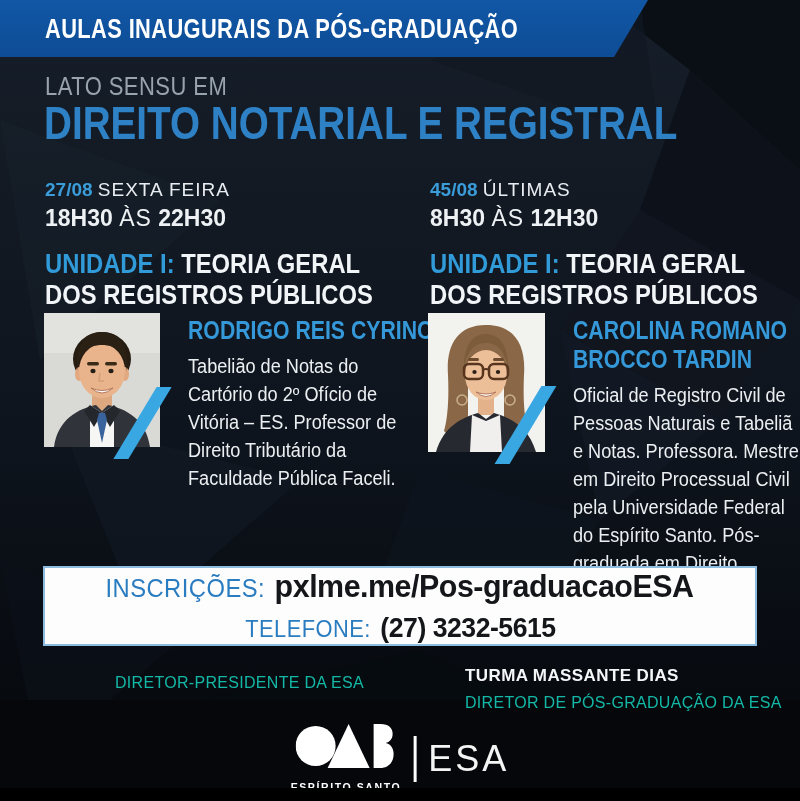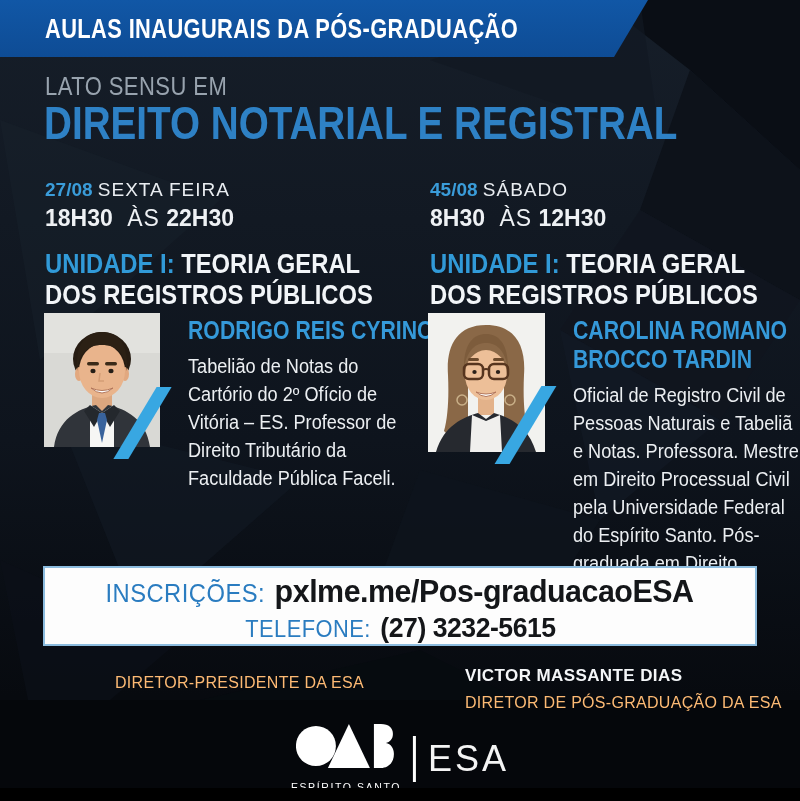--- a/index.html
+++ b/index.html
@@ -146,7 +146,7 @@
     <div class="session">
       <div class="date-line">
         <span class="date-lbl">45/08</span>
-        <span class="day-lbl">SÁBADO</span>
+        <span class="day-lbl">ÚLTIMAS</span>
       </div>
       <div class="time-line">
         <span class="time-b">8H30</span>

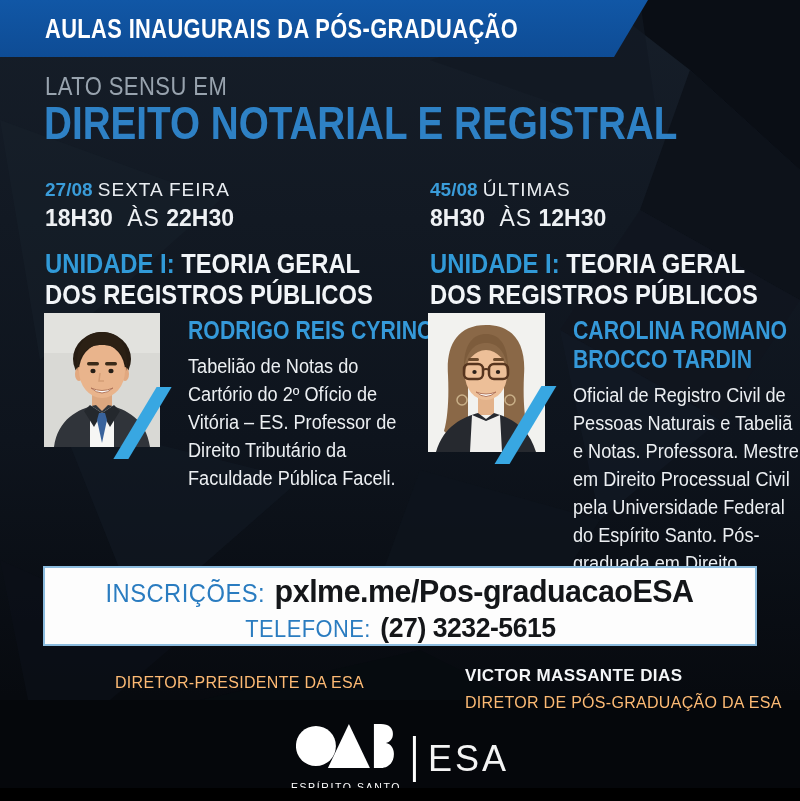--- a/index.html
+++ b/index.html
@@ -33,7 +33,7 @@
   .date-lbl{color:#3a9cd9;font-weight:700;}
   .day-lbl{color:#e9edf1;font-weight:400;letter-spacing:1px;}
   .time-line{font-size:23px;line-height:27px;margin-top:2px;}
-  .time-b{font-weight:700;} .time-sep{font-weight:400;letter-spacing:1px;margin-left:8px;}
+  .time-b{font-weight:700;} .time-sep{font-weight:400;letter-spacing:1px;}
   .unit{margin-top:16px;font-size:28px;font-weight:700;line-height:31px;width:430px;
         transform:scaleX(.85);transform-origin:left top;}
   .unit-lbl{color:#319ad8;} .unit-title{color:#f2f5f8;}

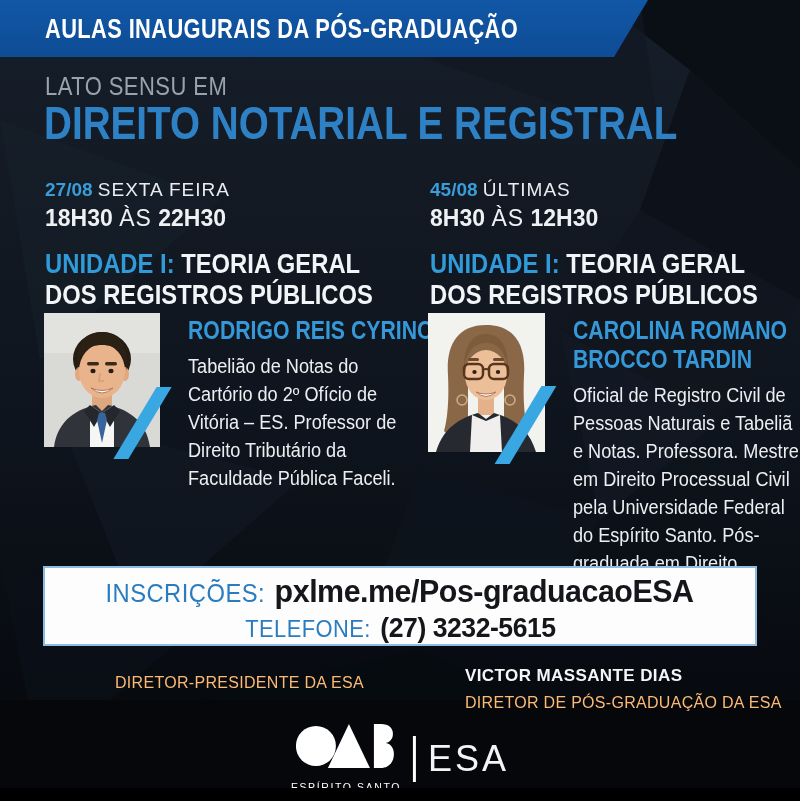--- a/index.html
+++ b/index.html
@@ -70,7 +70,7 @@
   .contact-box{
     position:absolute;left:43px;top:566px;width:714px;height:80px;box-sizing:border-box;
     background:#fdfdfd;border:2px solid #8cbcdf;
-    display:flex;flex-direction:column;justify-content:flex-end;align-items:center;gap:2px;
+    display:flex;flex-direction:column;justify-content:space-between;align-items:center;gap:2px;
   }
   .contact-line{display:flex;align-items:baseline;gap:10px;transform:scaleX(.95);transform-origin:center;}
   .c-label{color:#2a7cc0;font-size:25px;letter-spacing:.5px;}

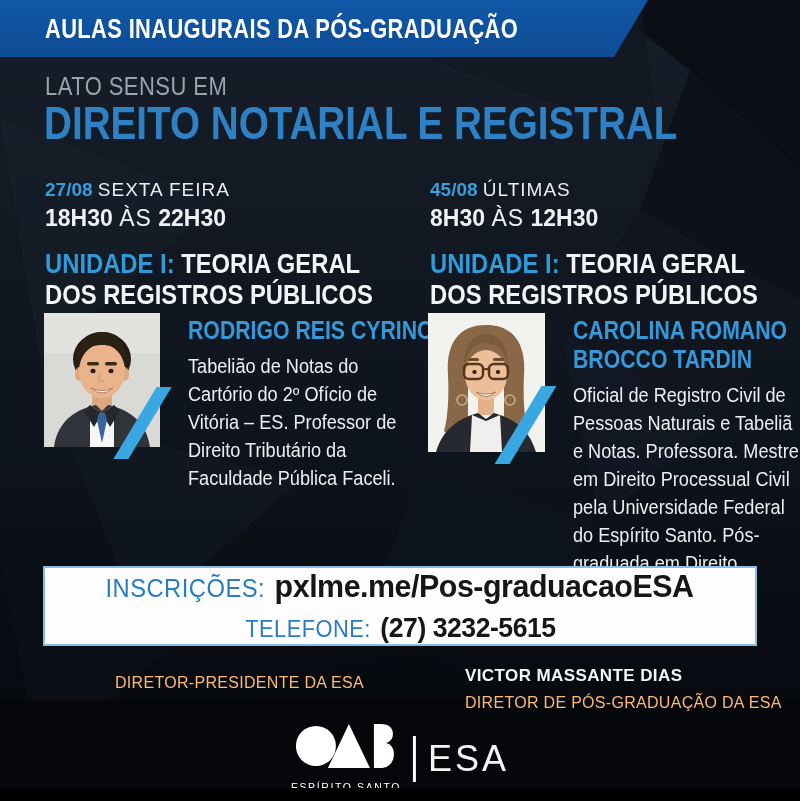--- a/index.html
+++ b/index.html
@@ -82,7 +82,7 @@
   .director{position:absolute;top:666px;}
   .director-1{left:115px;} .director-2{left:465px;}
   .director-name{font-size:17px;font-weight:700;letter-spacing:.4px;color:#f4f6f8;}
-  .director-role{margin-top:8px;font-size:16px;font-weight:400;letter-spacing:.3px;color:#fdba74;}
+  .director-role{margin-top:8px;font-size:16px;font-weight:400;letter-spacing:.3px;color:#14b8a6;}
 
   
   .footer-logo{position:absolute;top:724px;left:50%;transform:translateX(-50%);

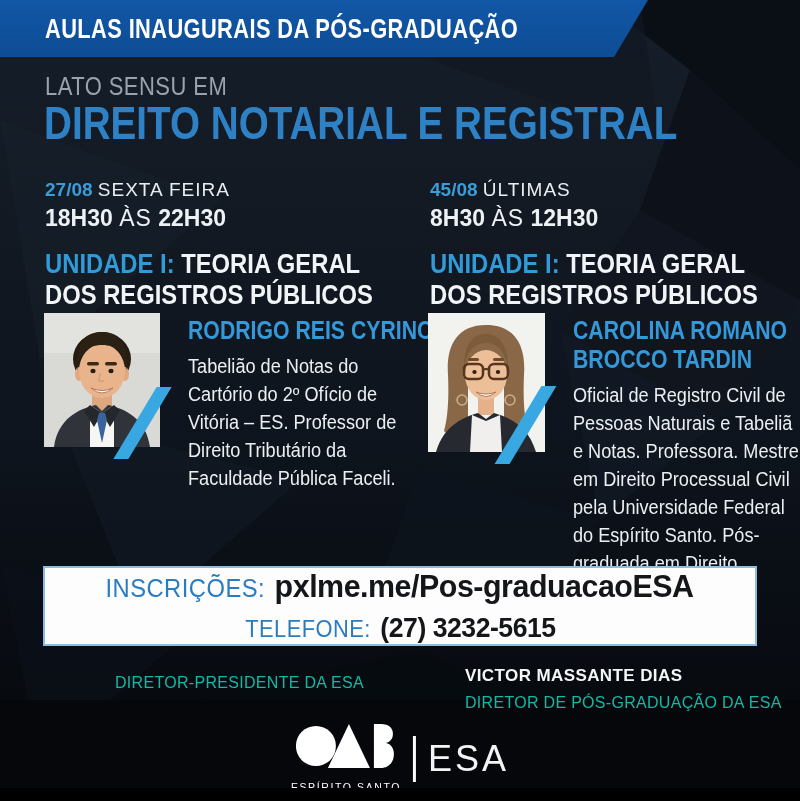--- a/index.html
+++ b/index.html
@@ -240,7 +240,7 @@
     <div class="director-role">DIRETOR-PRESIDENTE DA ESA</div>
   </div>
   <div class="director director-2">
-    <div class="director-name">VICTOR MASSANTE DIAS</div>
+    <div class="director-name">TURMA MASSANTE DIAS</div>
     <div class="director-role">DIRETOR DE PÓS-GRADUAÇÃO DA ESA</div>
   </div>
 

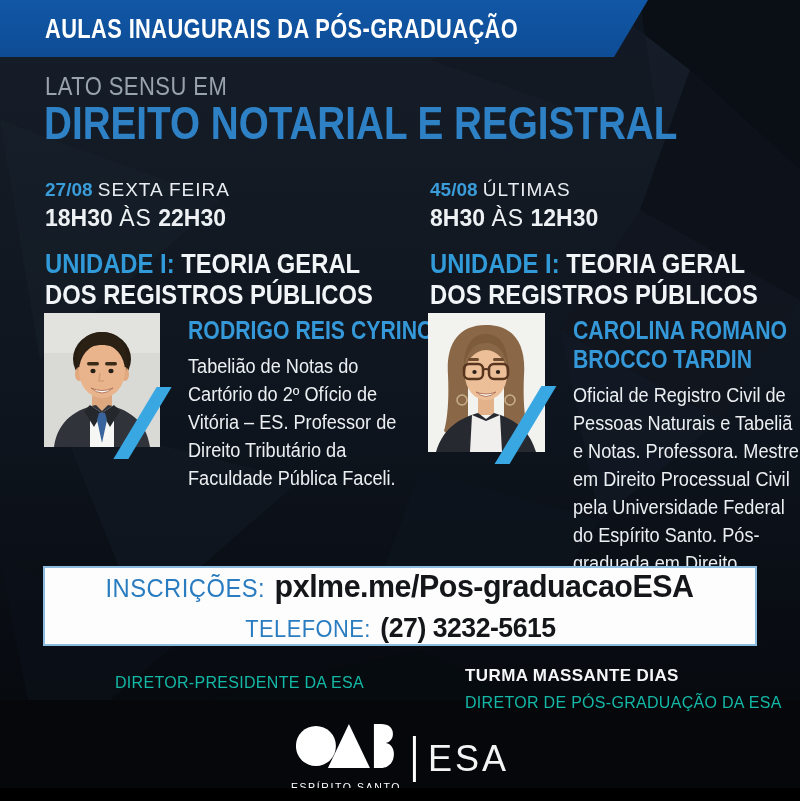--- a/index.html
+++ b/index.html
@@ -88,7 +88,7 @@
   .footer-logo{position:absolute;top:724px;left:50%;transform:translateX(-50%);
     display:flex;align-items:center;gap:12px;}
   .oab-block{display:flex;flex-direction:column;align-items:center;}
-  .logo-region{margin-top:13px;font-size:10.5px;font-weight:400;letter-spacing:1.6px;color:#fff;}
+  .logo-region{margin-top:13px;font-size:10.5px;font-weight:700;letter-spacing:1.6px;color:#fff;}
   .logo-divider{width:3px;height:46px;background:#fff;}
   .logo-esa{font-size:36px;font-weight:400;letter-spacing:3px;color:#f4f4f4;}
 </style>

